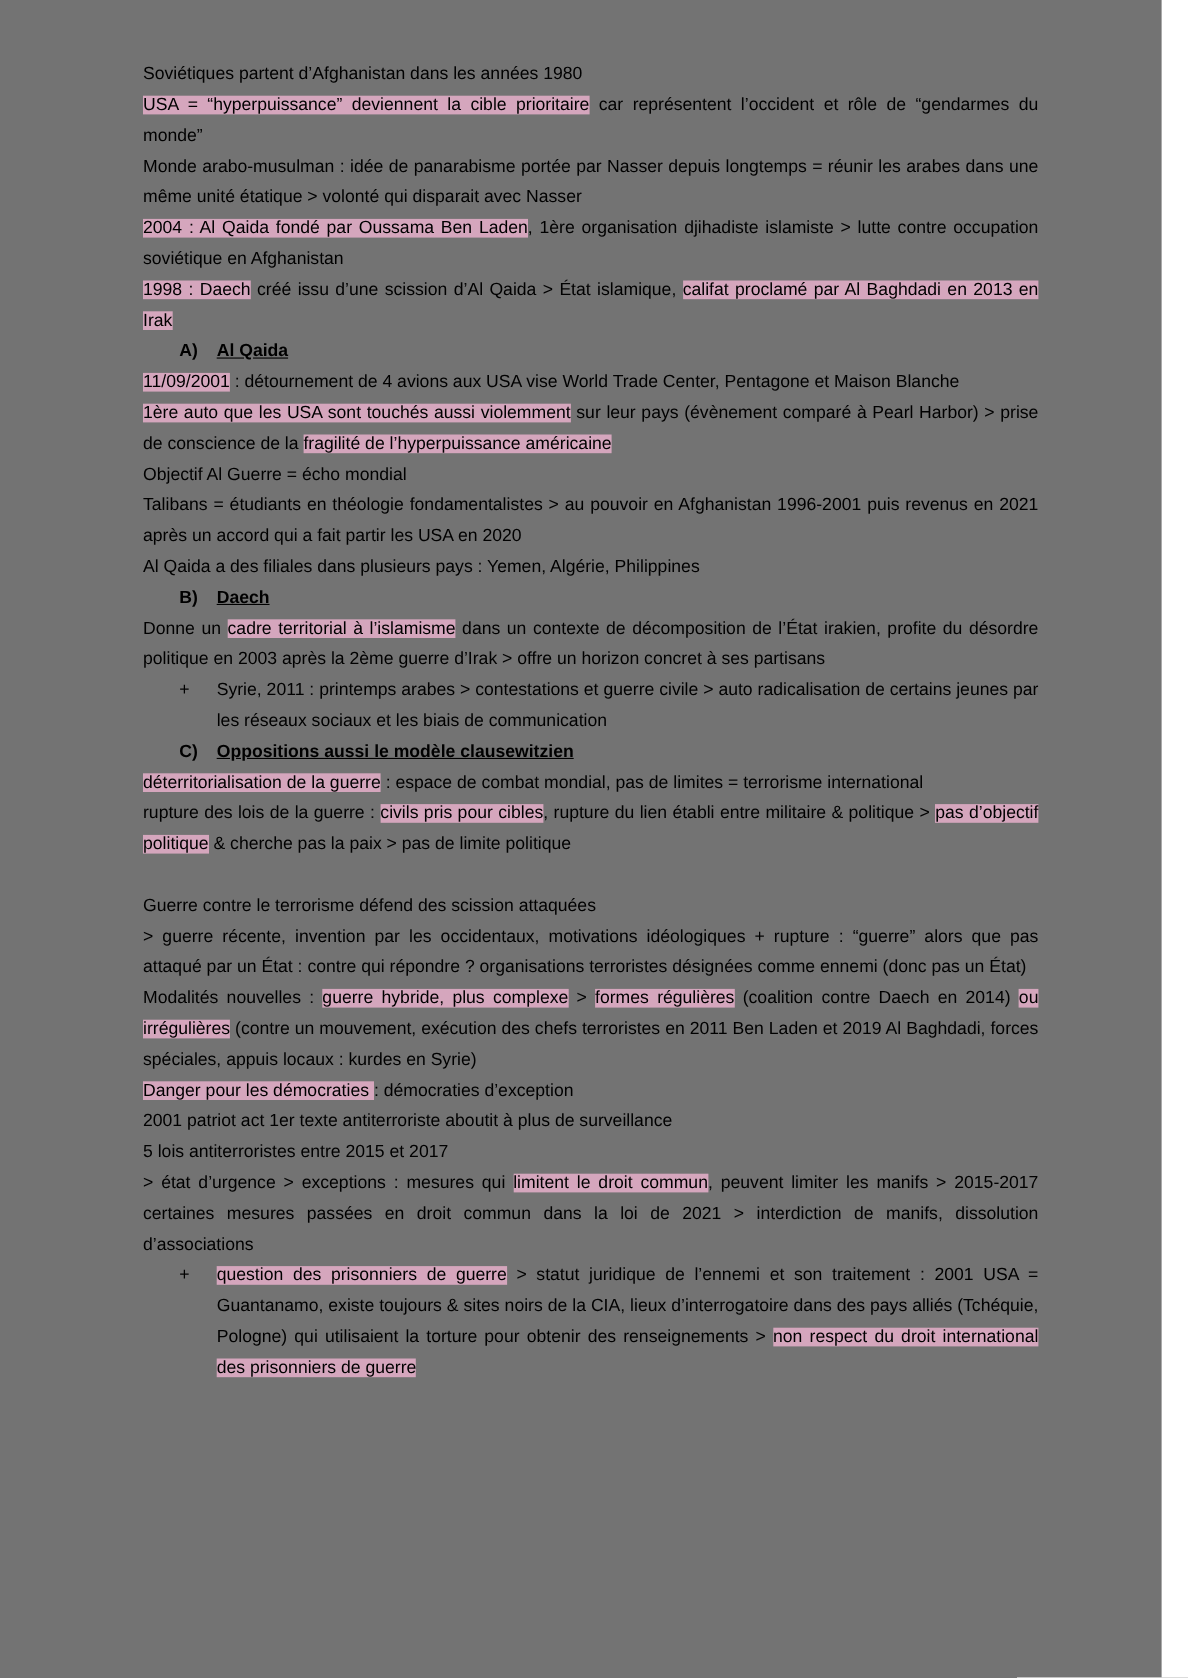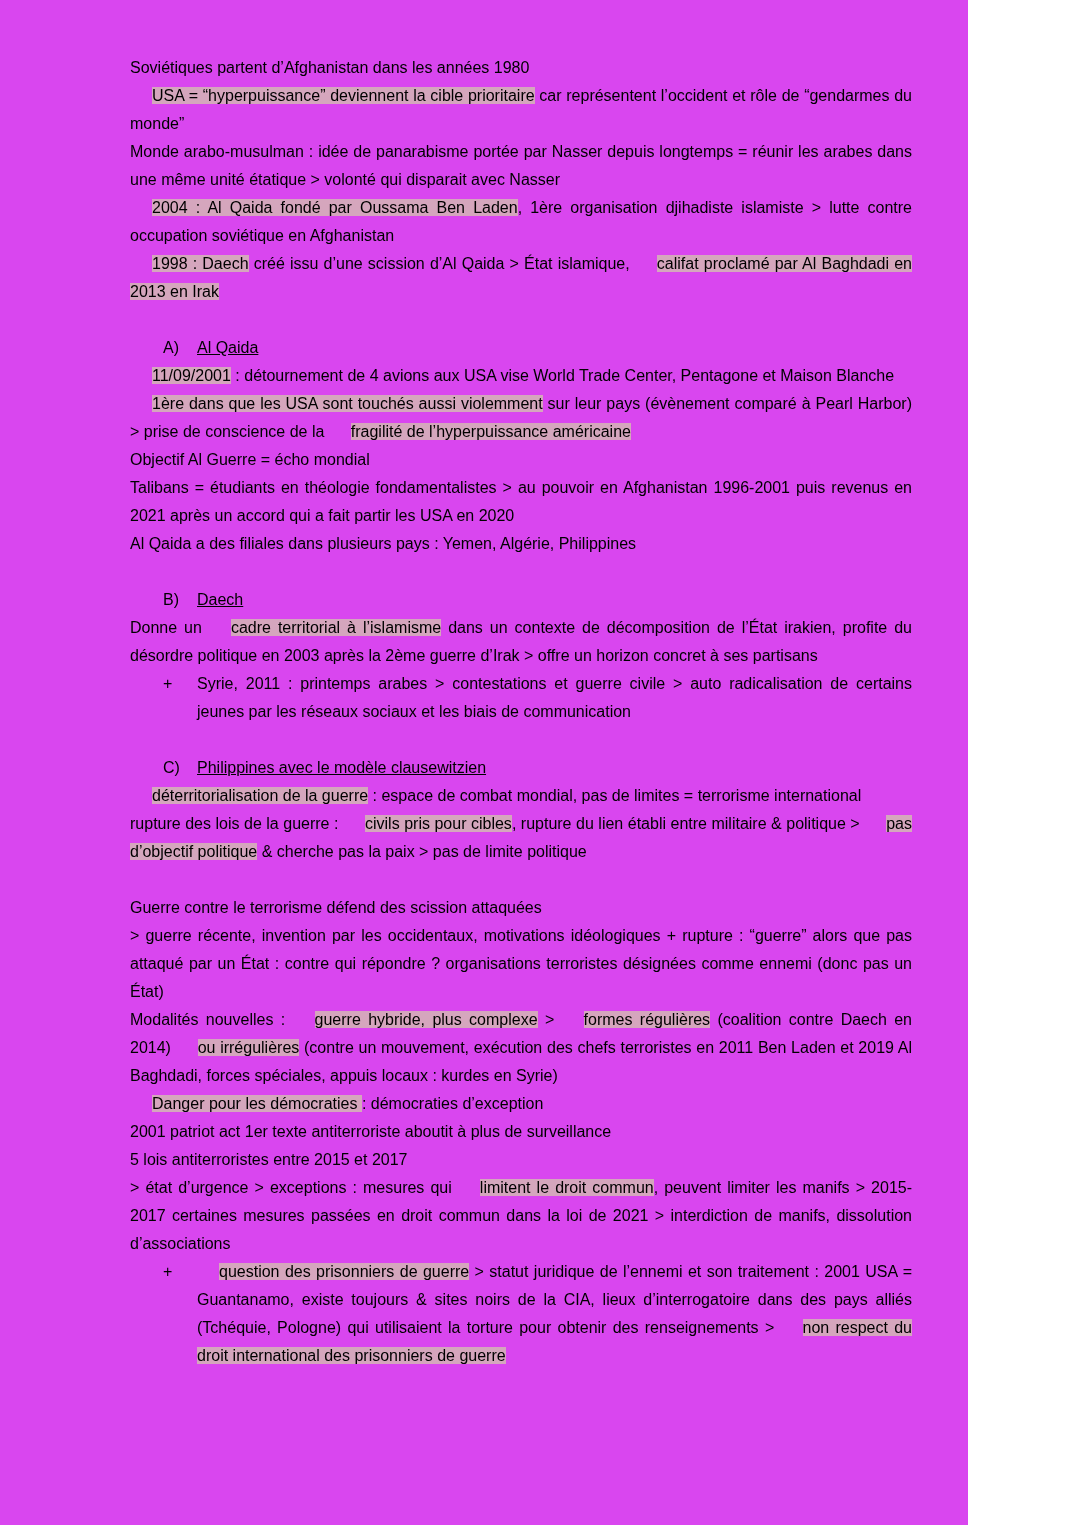--- a/index.html
+++ b/index.html
@@ -12,10 +12,10 @@
     overflow: hidden;
   }
   .page {
-    width: 968px;
+    width: 1056px;
     height: 1525px;
-    background: #d946ef;
-    padding: 54px 56px 0 130px;
+    background: #737373;
+    padding: 54px 112px 0 130px;
     overflow: hidden;
   }
   .para {

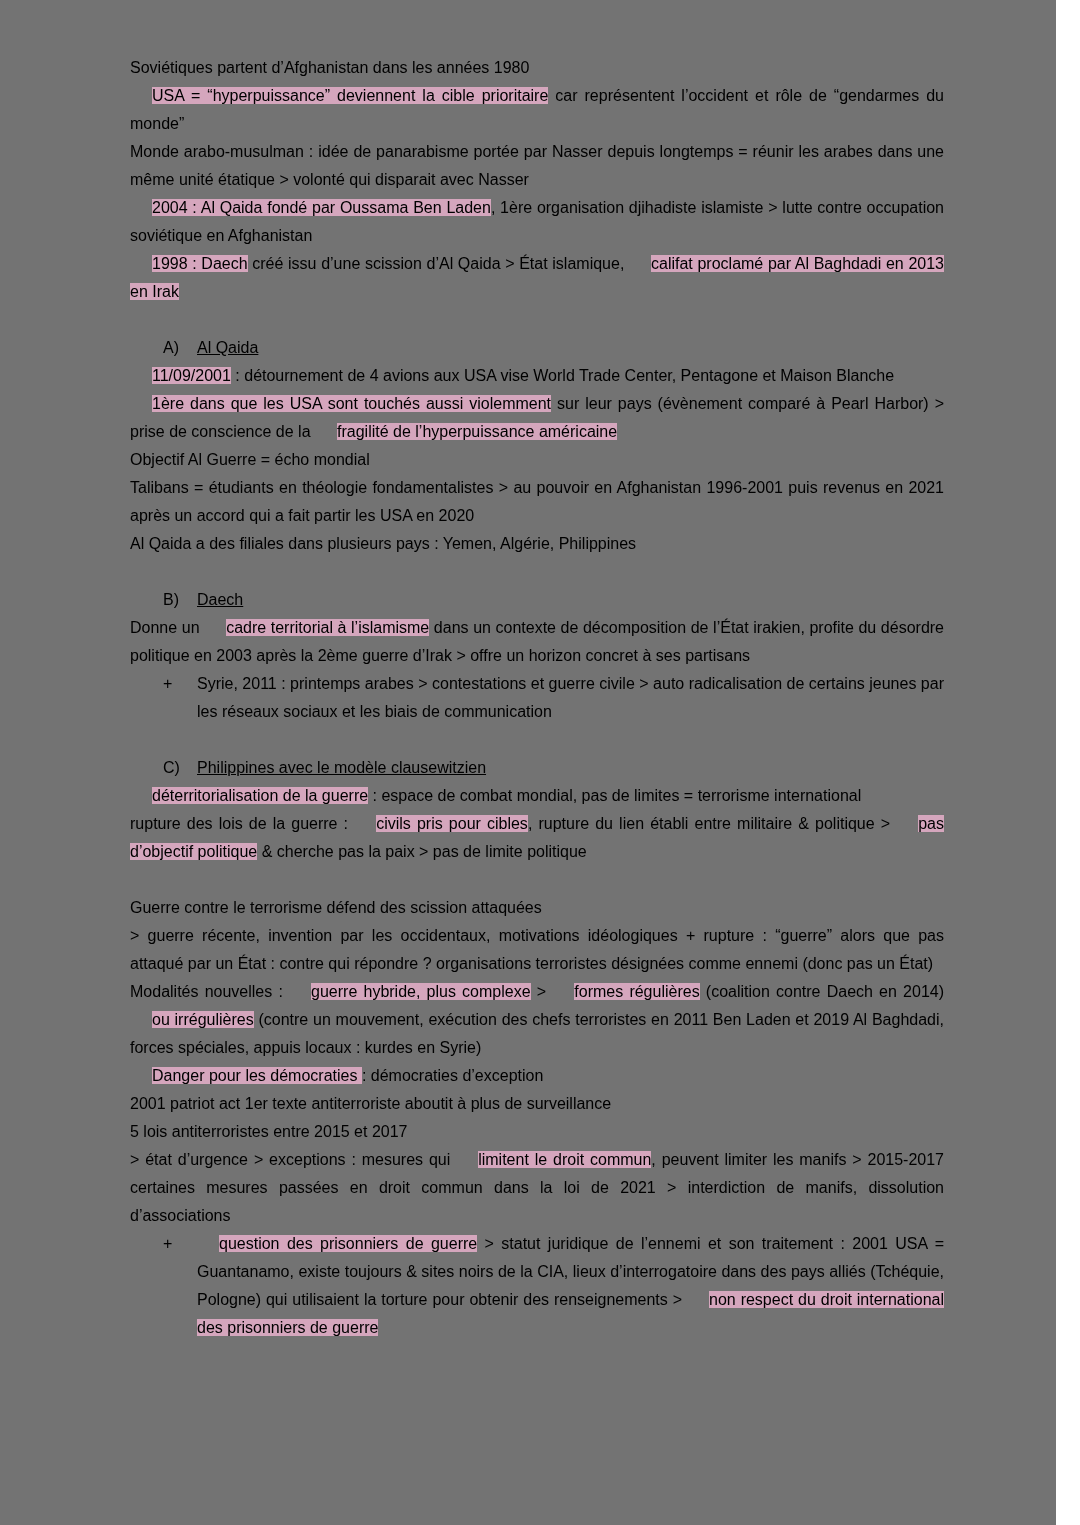--- a/index.html
+++ b/index.html
@@ -24,7 +24,7 @@
     text-align: justify;
   }
   .run { }
-  .hl { background-color: var(--hl, #d5a6bd); margin-left: 22px; }
+  .hl { background-color: var(--hl, #d5a6bd); }
   .heading {
     margin-top: 28px;
     padding-left: 33px;

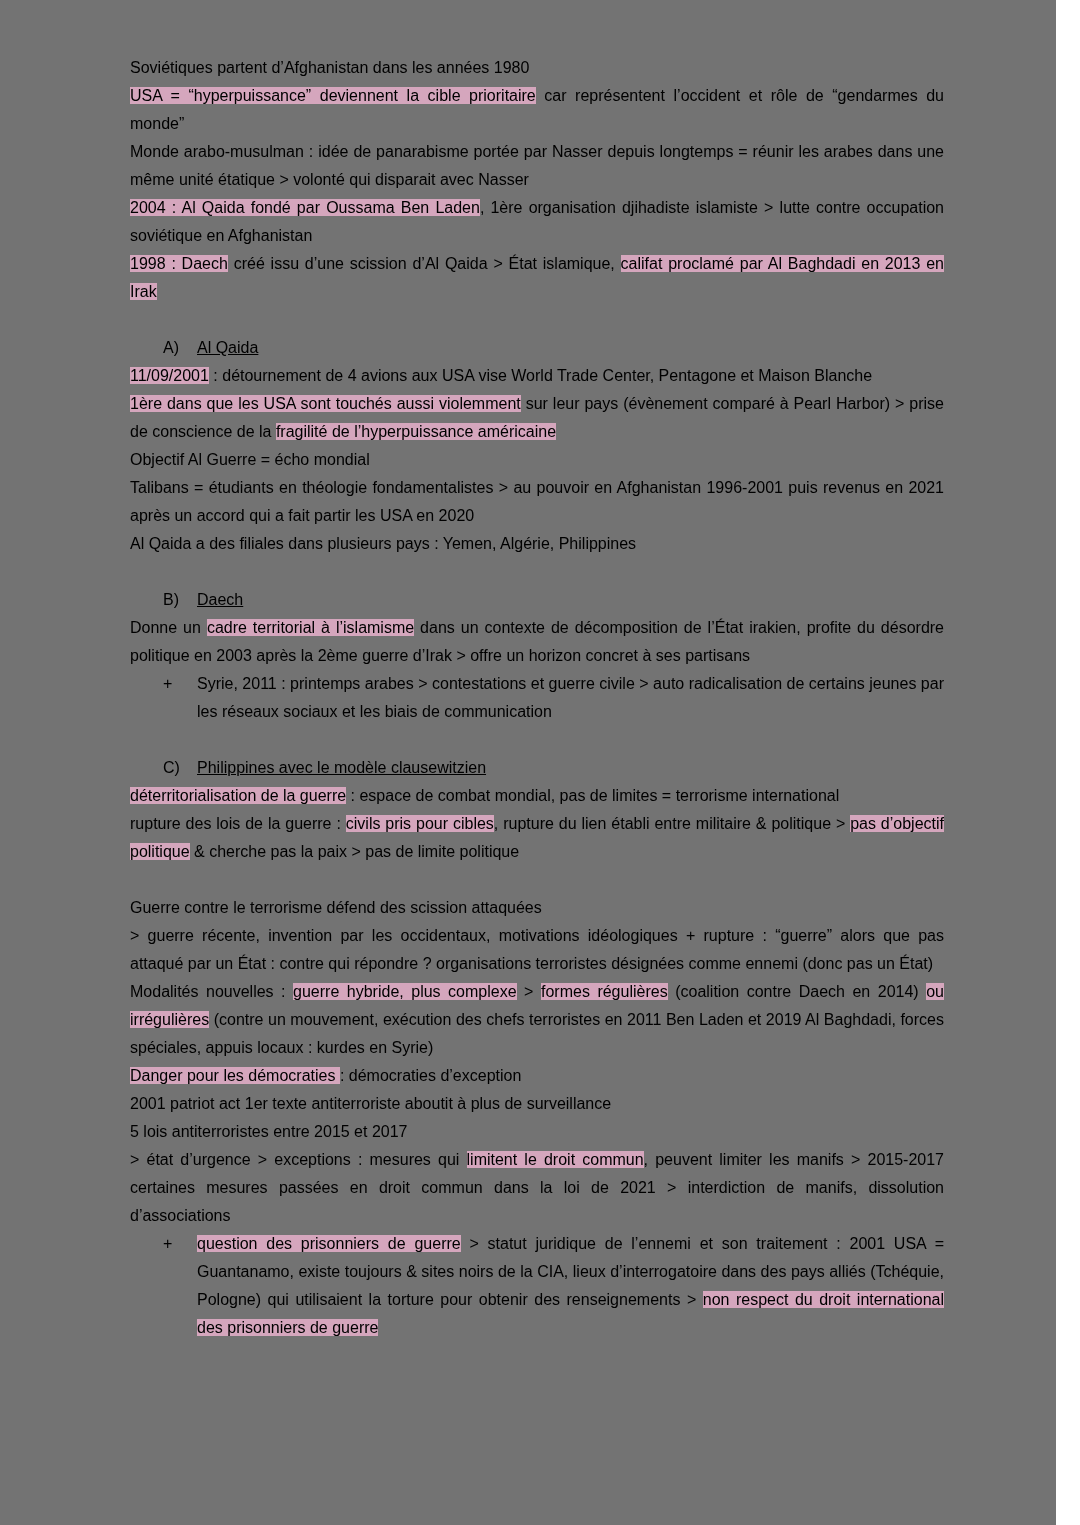--- a/index.html
+++ b/index.html
@@ -26,9 +26,8 @@
   .run { }
   .hl { background-color: var(--hl, #d5a6bd); }
   .heading {
-    margin-top: 28px;
     padding-left: 33px;
-    font-weight: normal;
+    font-weight: bold;
     font-size: 16px;
     line-height: 28px;
   }

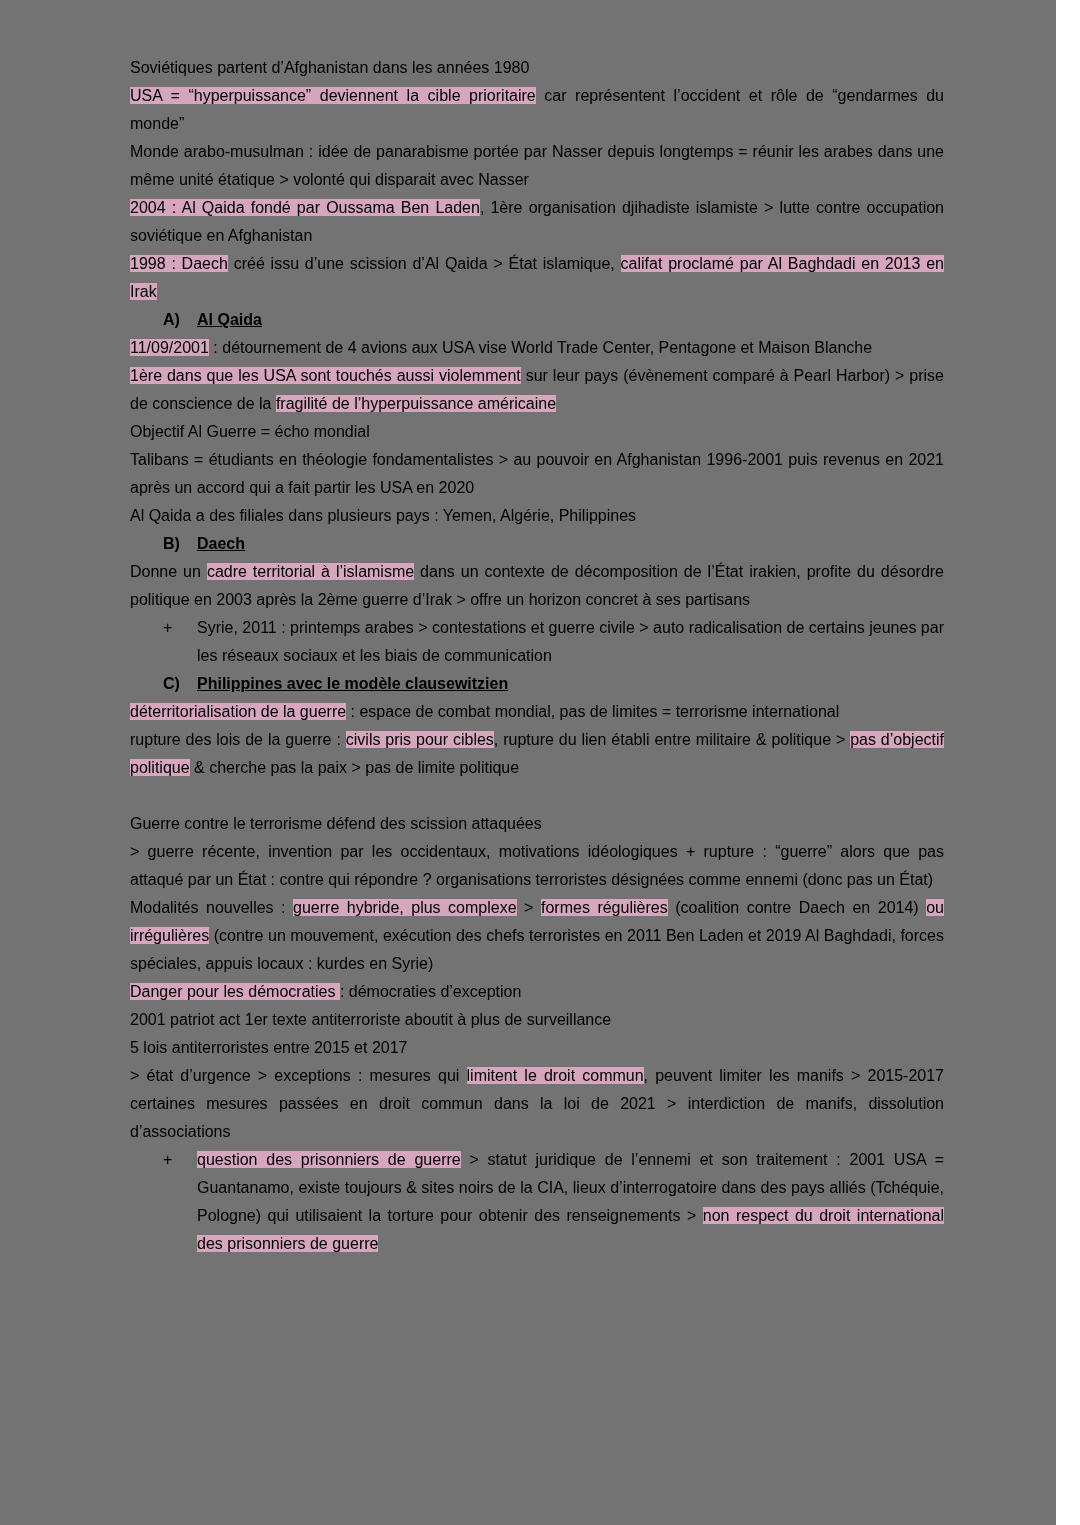--- a/index.html
+++ b/index.html
@@ -55,7 +55,7 @@
       <div class="para"><span class="run hl">1998 : Daech</span><span class="run"> créé issu d’une scission d’Al Qaida &gt; État islamique, </span><span class="run hl">califat proclamé par Al Baghdadi en 2013 en Irak</span></div>
       <div class="heading"><span class="hnum">A)</span><span class="htitle">Al Qaida</span></div>
       <div class="para"><span class="run hl">11/09/2001</span><span class="run"> : détournement de 4 avions aux USA vise World Trade Center, Pentagone et Maison Blanche</span></div>
-      <div class="para"><span class="run hl">1ère dans que les USA sont touchés aussi violemment</span><span class="run"> sur leur pays (évènement comparé à Pearl Harbor) &gt; prise de conscience de la </span><span class="run hl">fragilité de l’hyperpuissance américaine</span></div>
+      <div class="para"><span class="run hl">1ère auto que les USA sont touchés aussi violemment</span><span class="run"> sur leur pays (évènement comparé à Pearl Harbor) &gt; prise de conscience de la </span><span class="run hl">fragilité de l’hyperpuissance américaine</span></div>
       <div class="para"><span class="run">Objectif Al Guerre = écho mondial</span></div>
       <div class="para"><span class="run">Talibans = étudiants en théologie fondamentalistes &gt; au pouvoir en Afghanistan 1996-2001 puis revenus en 2021 après un accord qui a fait partir les USA en 2020</span></div>
       <div class="para"><span class="run">Al Qaida a des filiales dans plusieurs pays : Yemen, Algérie, Philippines</span></div>

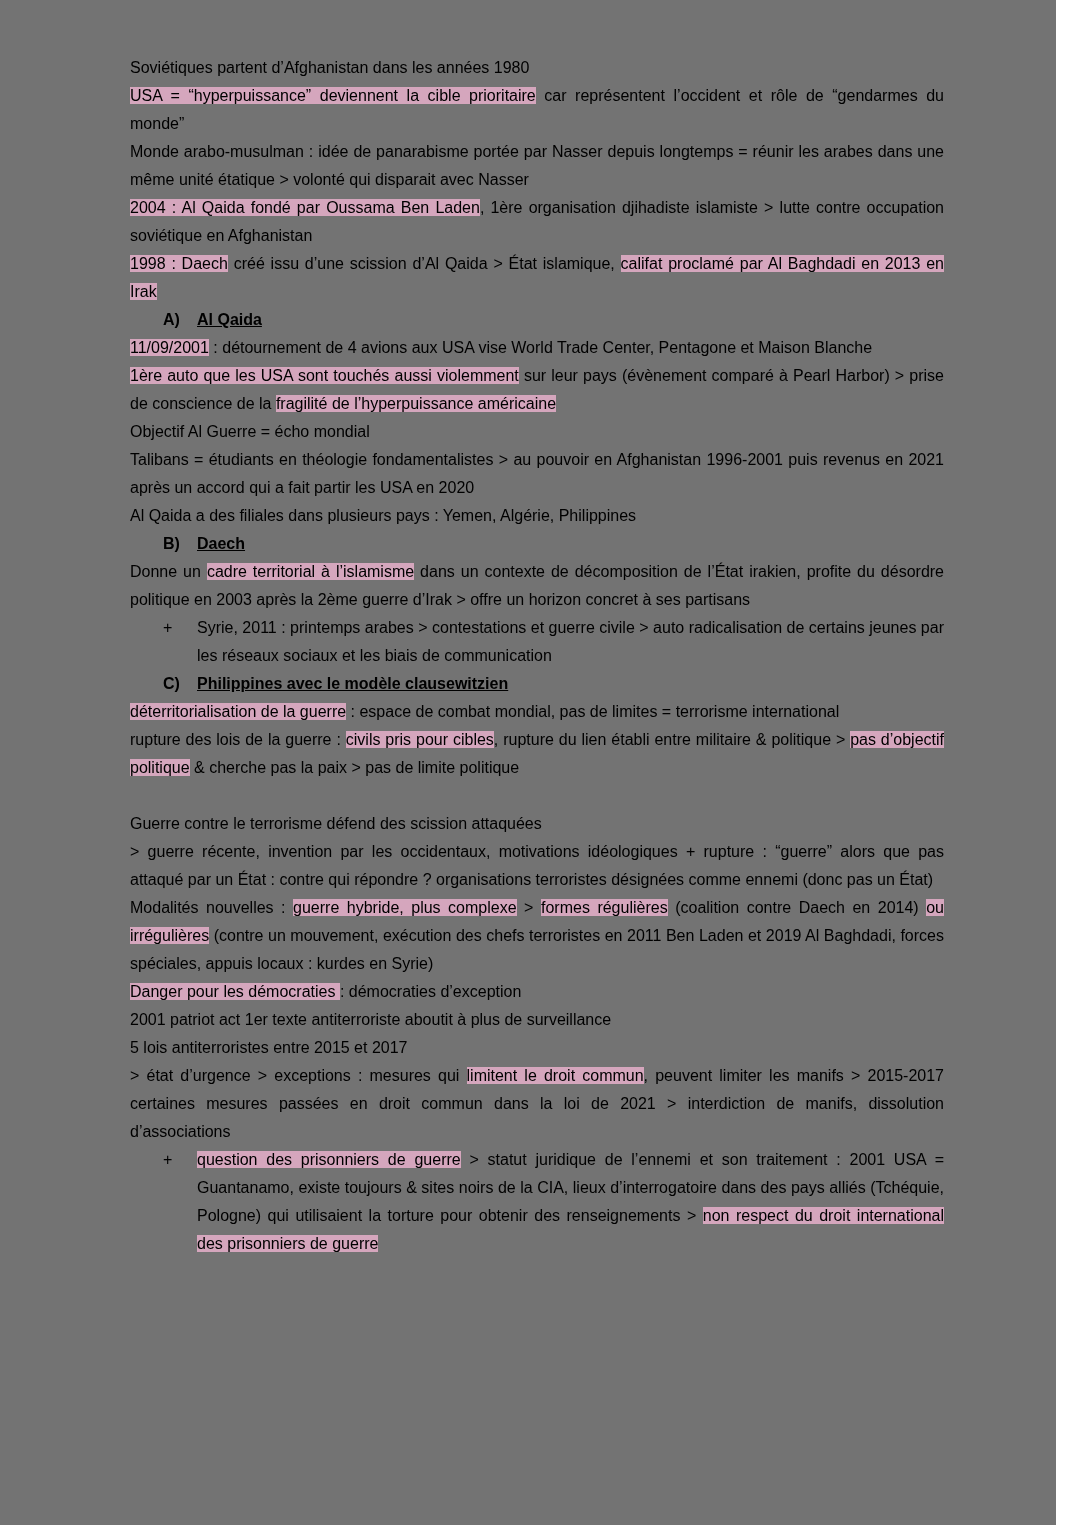--- a/index.html
+++ b/index.html
@@ -65,7 +65,7 @@
         <span class="marker">+</span>
         <span class="bbody"><span class="run">Syrie, 2011 : printemps arabes &gt; contestations et guerre civile &gt; auto radicalisation de certains jeunes par les réseaux sociaux et les biais de communication</span></span>
       </div>
-      <div class="heading"><span class="hnum">C)</span><span class="htitle">Philippines avec le modèle clausewitzien</span></div>
+      <div class="heading"><span class="hnum">C)</span><span class="htitle">Oppositions aussi le modèle clausewitzien</span></div>
       <div class="para"><span class="run hl">déterritorialisation de la guerre</span><span class="run"> : espace de combat mondial, pas de limites = terrorisme international</span></div>
       <div class="para"><span class="run">rupture des lois de la guerre : </span><span class="run hl">civils pris pour cibles</span><span class="run">, rupture du lien établi entre militaire &amp; politique &gt; </span><span class="run hl">pas d’objectif politique</span><span class="run"> &amp; cherche pas la paix &gt; pas de limite politique</span></div>
       <div class="spacer"></div>

